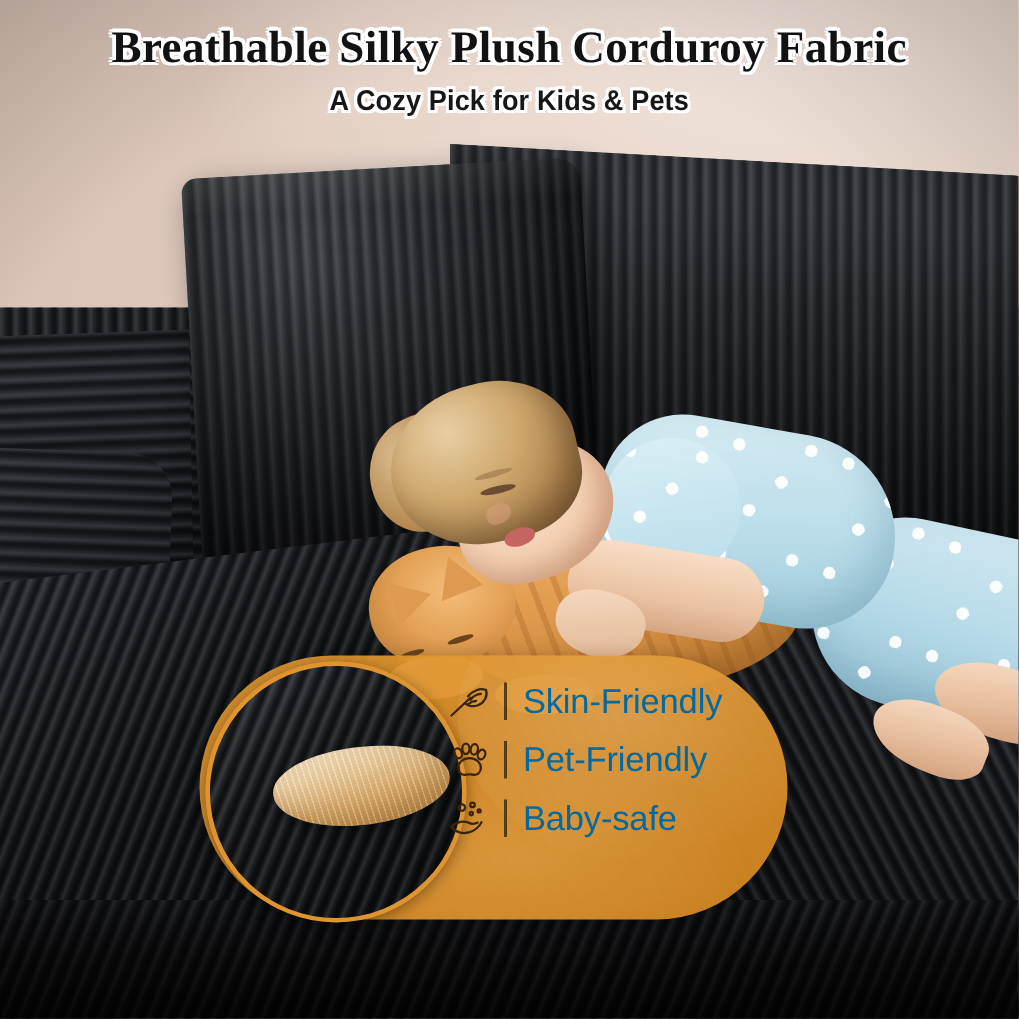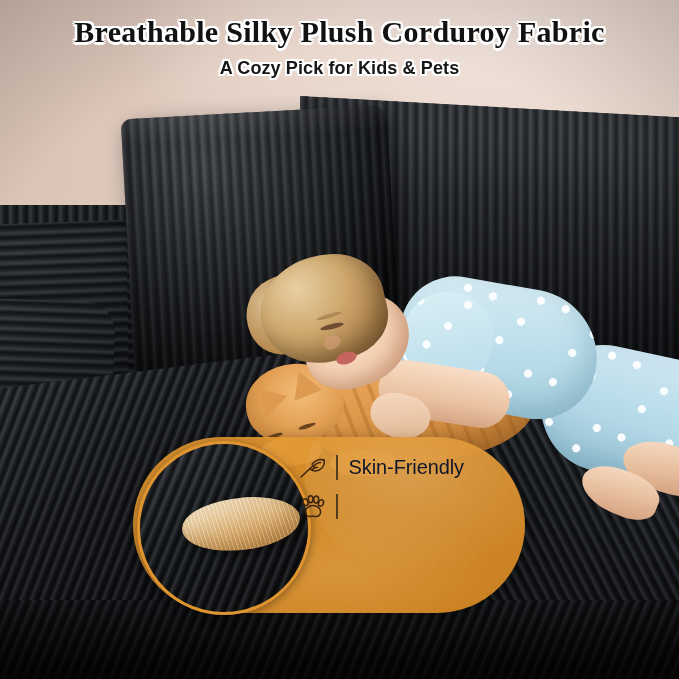--- a/index.html
+++ b/index.html
@@ -213,7 +213,7 @@
   .frow{display:flex;align-items:center;height:37px;margin-bottom:2px;}
   .ficon{width:34px;height:30px;display:flex;align-items:center;justify-content:center;flex:0 0 34px;}
   .fdiv{width:1.6px;height:25px;background:#3a2d18;opacity:.85;margin:0 11px 0 6px;flex:0 0 1.6px;}
-  .flabel{font-family:"Liberation Sans",sans-serif;font-size:20px;color:#0f172a;
+  .flabel{font-family:"Liberation Sans",sans-serif;font-size:23px;color:#0369a1;
     letter-spacing:-.1px;white-space:nowrap;text-align:center;}
 </style>
 </head>

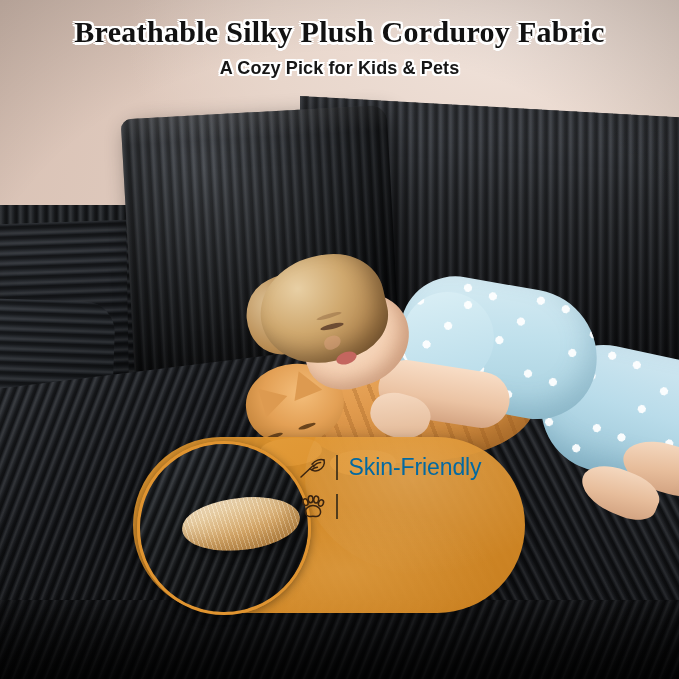--- a/index.html
+++ b/index.html
@@ -345,6 +345,7 @@
         </svg>
       </span>
       <span class="fdiv"></span>
+      <span class="flabel">Pet-Friendly</span>
     </div>
 
 

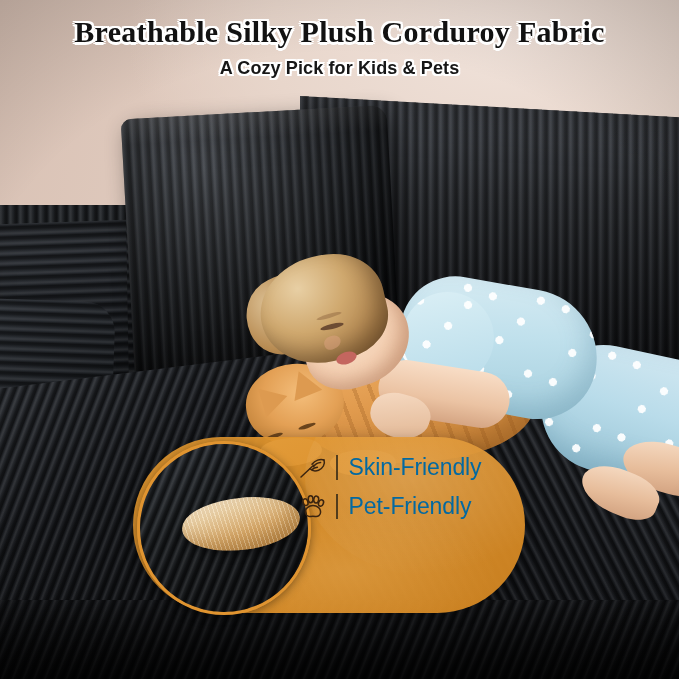--- a/index.html
+++ b/index.html
@@ -348,6 +348,21 @@
       <span class="flabel">Pet-Friendly</span>
     </div>
 
+    <div class="frow">
+      <span class="ficon">
+        <svg width="28" height="26" viewBox="0 0 28 26" fill="none" stroke="#3a2410" stroke-width="1.5" stroke-linecap="round">
+          <circle cx="9" cy="5.4" r="2.1"></circle>
+          <circle cx="16" cy="3.6" r="1.5"></circle>
+          <circle cx="15.2" cy="9.4" r="1.1"></circle>
+          <circle cx="20.4" cy="7.6" r="1"></circle>
+          <path d="M2 18.2c3.4-3.6 8.6-4.4 12.8-2.2"></path>
+          <path d="M2 18.2c2.6 3.6 7.4 5 12 3.6 3.6-1.1 6.4-3.6 8-6.6"></path>
+          <path d="M14.8 16c1.6.4 3.2.2 4.6-.6"></path>
+        </svg>
+      </span>
+      <span class="fdiv"></span>
+      <span class="flabel">Baby-safe</span>
+    </div>
 
   </div>
 

